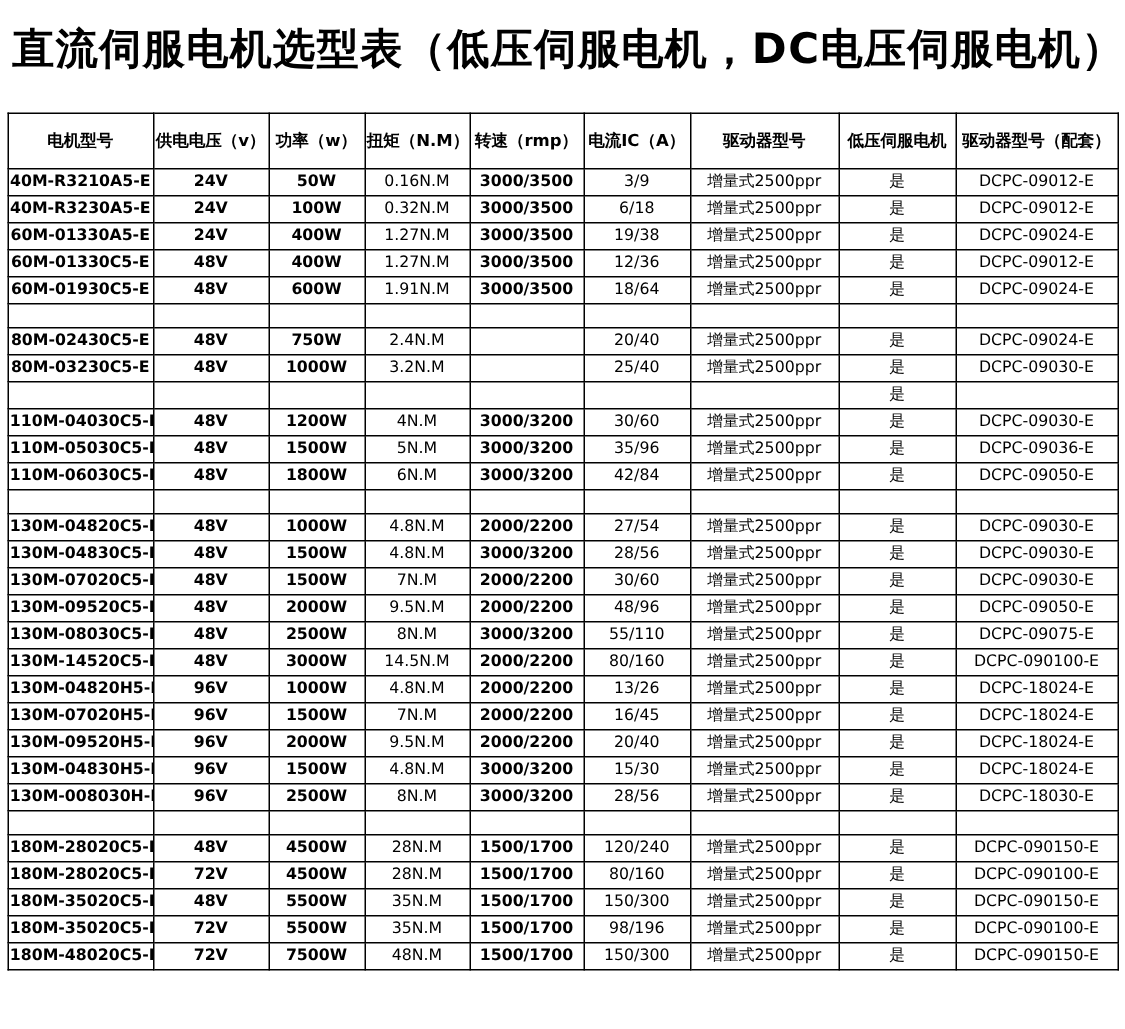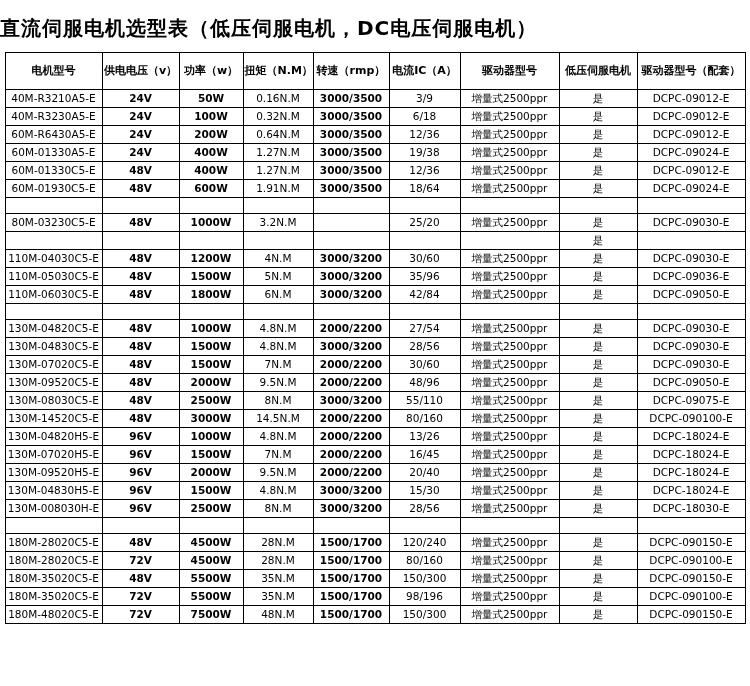--- a/index.html
+++ b/index.html
@@ -22,8 +22,8 @@
     position: relative;
   }
   .title {
-    text-align: left;
-    font-size: 20px;
+    text-align: right;
+    font-size: 28px;
     font-weight: bold;
     letter-spacing: 1px;
     padding: 16px 0 12px 0;

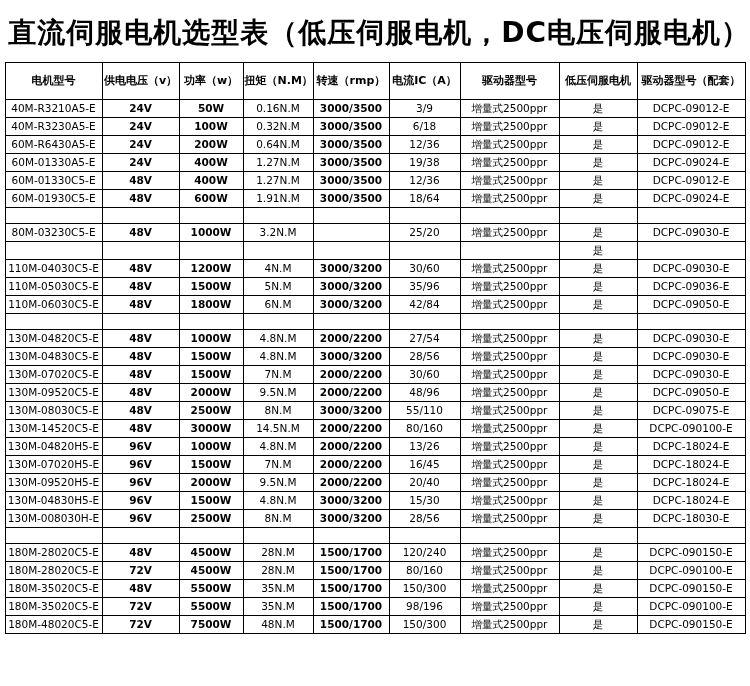--- a/index.html
+++ b/index.html
@@ -32,7 +32,7 @@
   table.spec {
     border-collapse: collapse;
     width: 740px;
-    margin: 0 auto;
+    margin: 13px auto;
     table-layout: fixed;
   }
   table.spec th, table.spec td {

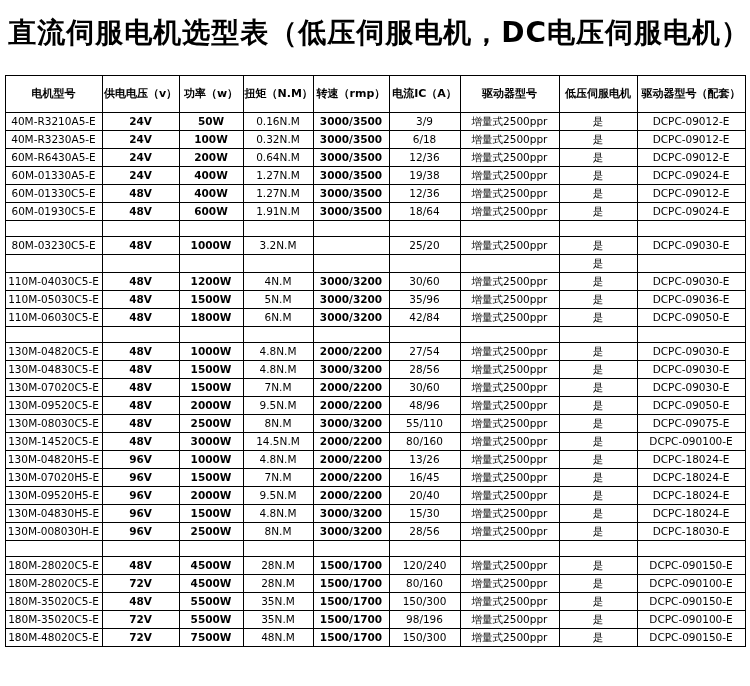--- a/index.html
+++ b/index.html
@@ -53,7 +53,7 @@
     line-height: 1.25;
   }
   td.model {
-    font-weight: normal;
+    font-weight: bold;
     font-size: 10.5px;
   }
   td.volt, td.power, td.speed {

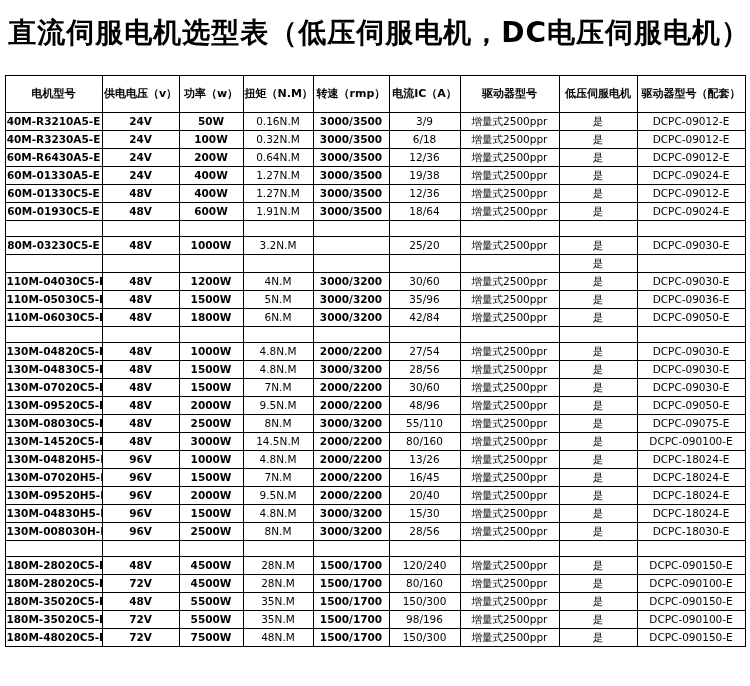--- a/index.html
+++ b/index.html
@@ -132,17 +132,6 @@
           <td class="driver">DCPC-09012-E</td>
         </tr>
         <tr>
-          <td class="model">60M-R6430A5-E</td>
-          <td class="volt">24V</td>
-          <td class="power">200W</td>
-          <td class="torque">0.64N.M</td>
-          <td class="speed">3000/3500</td>
-          <td class="current">12/36</td>
-          <td class="enc">增量式2500ppr</td>
-          <td class="brake">是</td>
-          <td class="driver">DCPC-09012-E</td>
-        </tr>
-        <tr>
           <td class="model">60M-01330A5-E</td>
           <td class="volt">24V</td>
           <td class="power">400W</td>

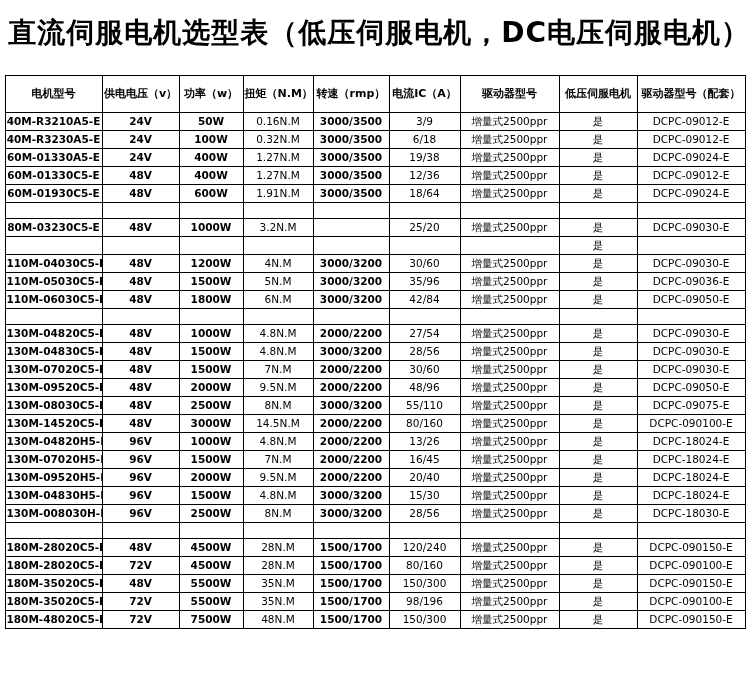--- a/index.html
+++ b/index.html
@@ -176,6 +176,17 @@
           <td class="driver"></td>
         </tr>
         <tr>
+          <td class="model">80M-02430C5-E</td>
+          <td class="volt">48V</td>
+          <td class="power">750W</td>
+          <td class="torque">2.4N.M</td>
+          <td class="speed"></td>
+          <td class="current">20/40</td>
+          <td class="enc">增量式2500ppr</td>
+          <td class="brake">是</td>
+          <td class="driver">DCPC-09024-E</td>
+        </tr>
+        <tr>
           <td class="model">80M-03230C5-E</td>
           <td class="volt">48V</td>
           <td class="power">1000W</td>

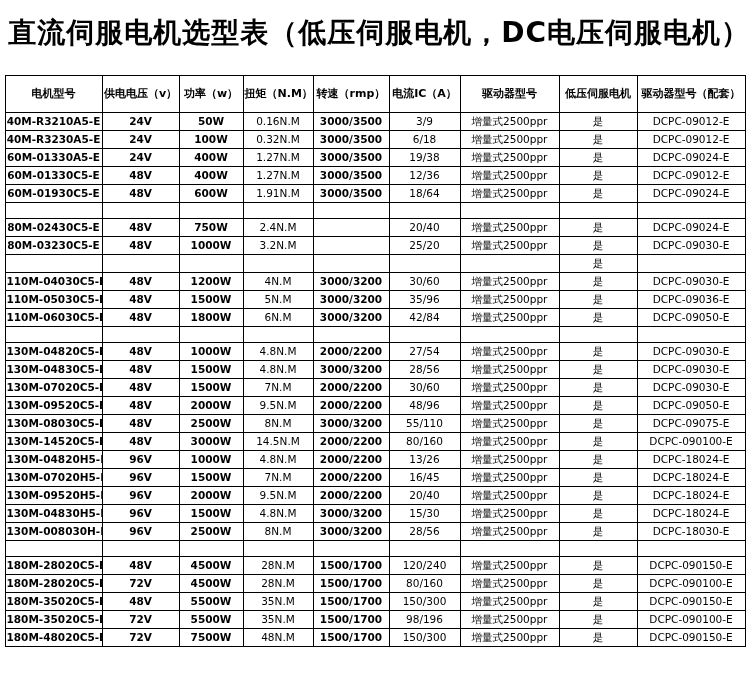--- a/index.html
+++ b/index.html
@@ -192,7 +192,7 @@
           <td class="power">1000W</td>
           <td class="torque">3.2N.M</td>
           <td class="speed"></td>
-          <td class="current">25/20</td>
+          <td class="current">25/40</td>
           <td class="enc">增量式2500ppr</td>
           <td class="brake">是</td>
           <td class="driver">DCPC-09030-E</td>

